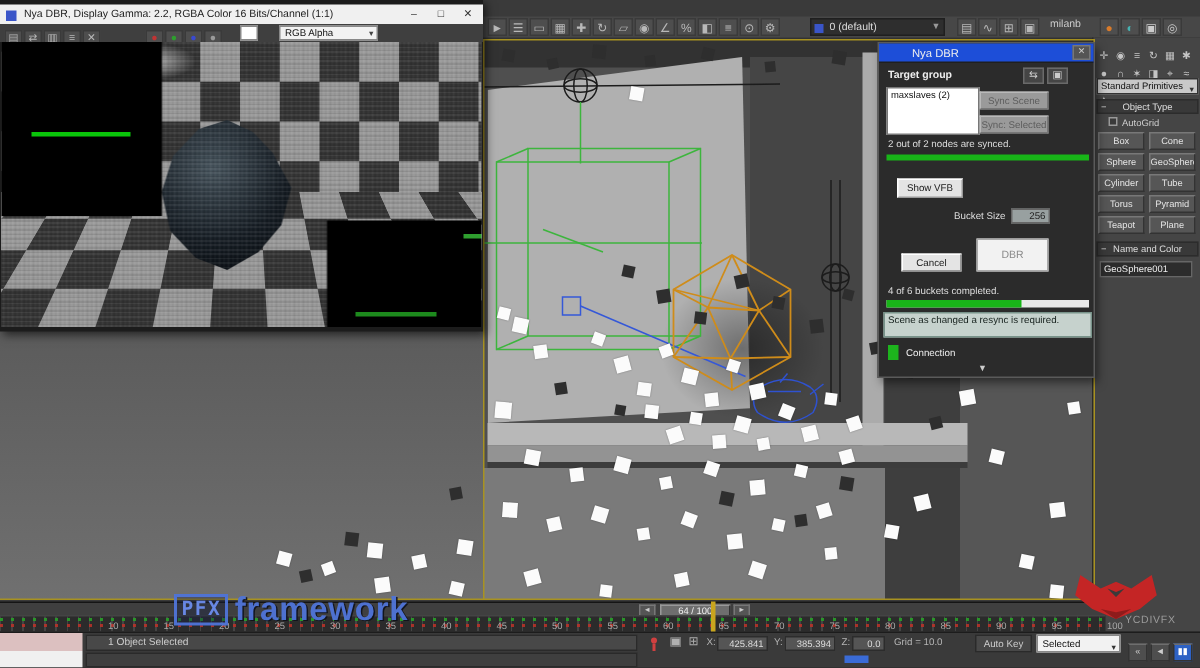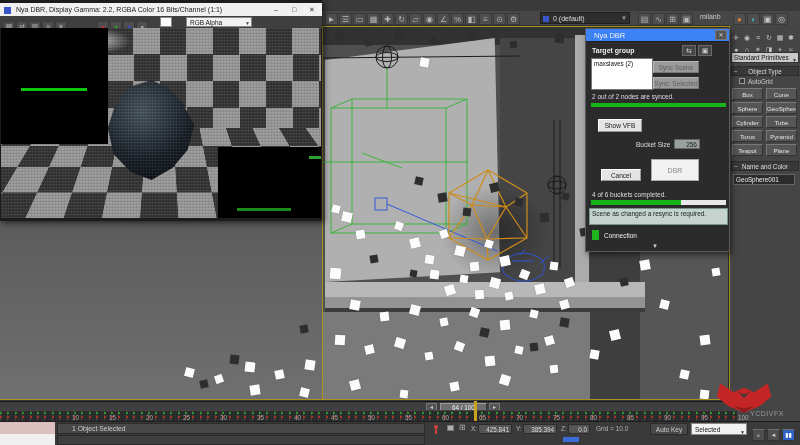--- a/index.html
+++ b/index.html
@@ -48,8 +48,8 @@
   
   #dbr { left:585px; top:28px; width:145px; height:224px; background:#2b2b2b; border:1px solid #5a5a5a;
          z-index:25; box-shadow:2px 3px 6px rgba(0,0,0,.5); font-size:6.5px; }
-  .dbr-title { position:absolute; left:0; top:0; width:100%; height:13px; background:#3b82f6;
-               border-bottom:1px solid #1f1f1f; color:#eee; font-size:7.5px; line-height:13px; padding-left:8px;}
+  .dbr-title { position:absolute; left:0; top:0; width:100%; height:13px; background:#1d4ed8;
+               border-bottom:1px solid #1f1f1f; color:#eee; font-size:7.5px; line-height:13px; padding-left:22px;}
   .btn-light { position:absolute; background:#e4e4e4; border:1px solid #999; border-top-color:#fff; border-left-color:#fff;
                color:#1a1a1a; text-align:center; }
   .btn-dis { position:absolute; background:#9a9a9a; border:1px solid #777; border-top-color:#b9b9b9; border-left-color:#b9b9b9;

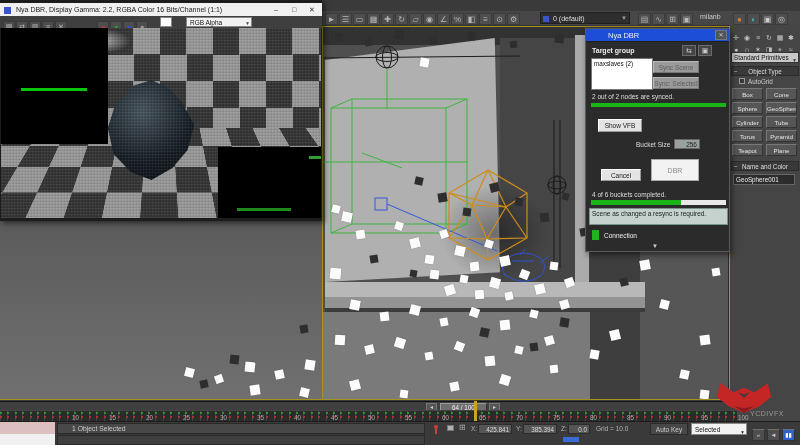--- a/index.html
+++ b/index.html
@@ -315,6 +315,10 @@
       <span class="tick-num" style="left: 738px;">100</span>
     </div>
   <div class="abs cmarker"></div>
+  <div class="abs fwlogo">
+    <span class="fwbox">PFX</span>
+    <span class="fwtext">framework</span>
+  </div>
 
   <div class="abs" id="statusbar">
     <div class="abs" style="left:0;top:0;width:55px;height:12px;background:#dcc0c0"></div>

